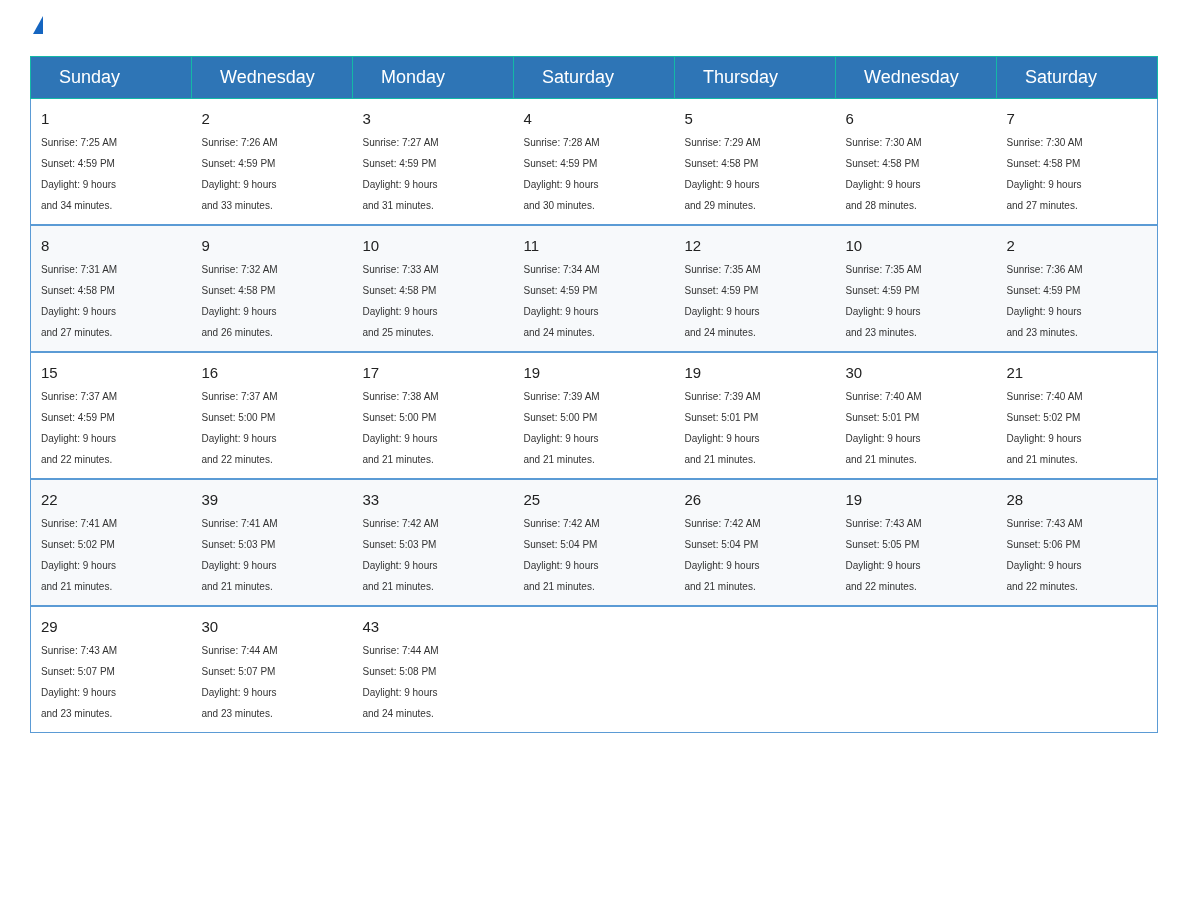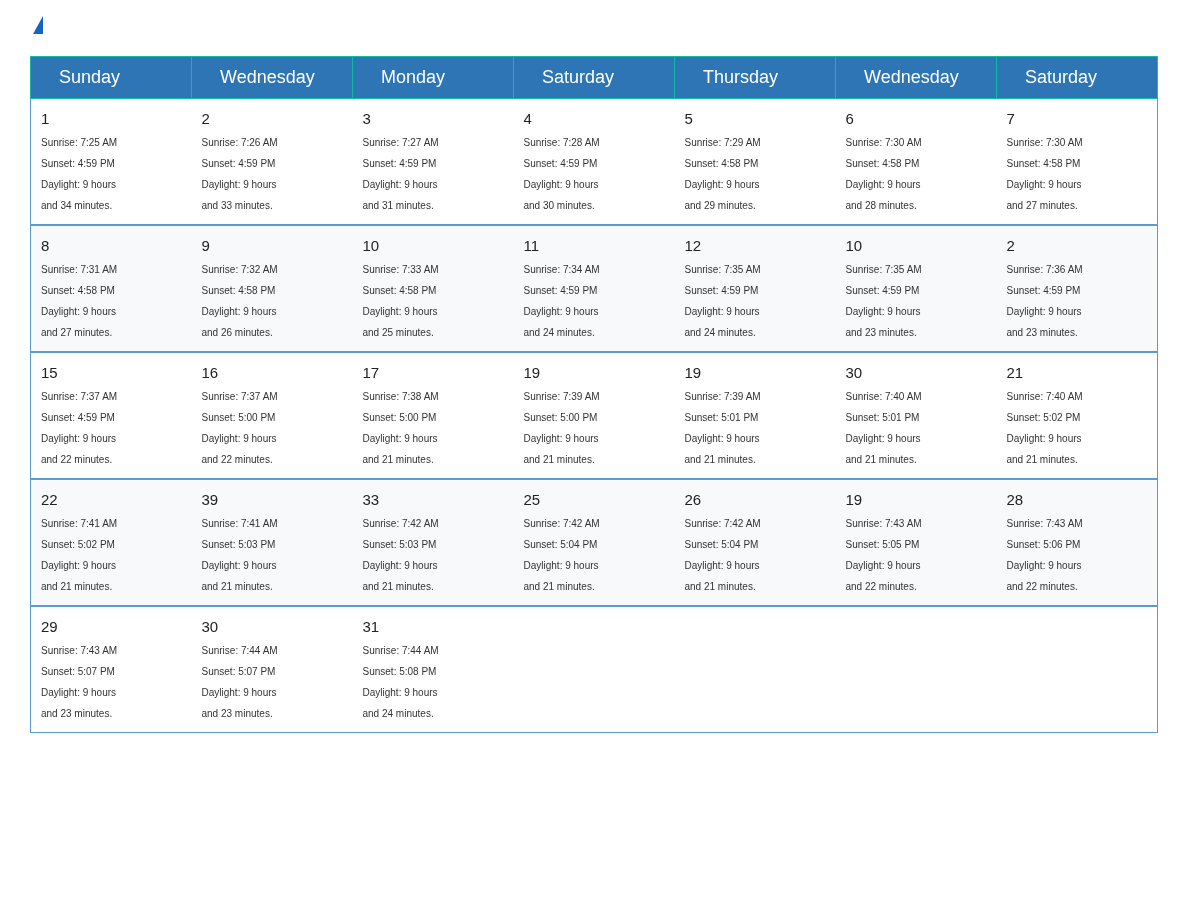--- a/index.html
+++ b/index.html
@@ -289,7 +289,7 @@
         <span class="day-info">Sunrise: 7:44 AM<br>Sunset: 5:07 PM<br>Daylight: 9 hours<br>and 23 minutes.</span>
       </td>
         <td>
-        <span class="day-number">31</span>
+        <span class="day-number">43</span>
         <span class="day-info">Sunrise: 7:44 AM<br>Sunset: 5:08 PM<br>Daylight: 9 hours<br>and 24 minutes.</span>
       </td>
         <td class="empty-cell">&nbsp;</td>

